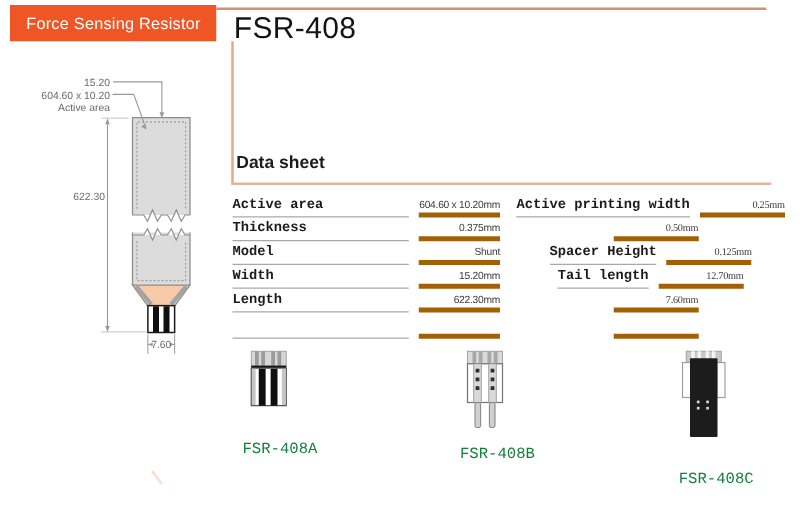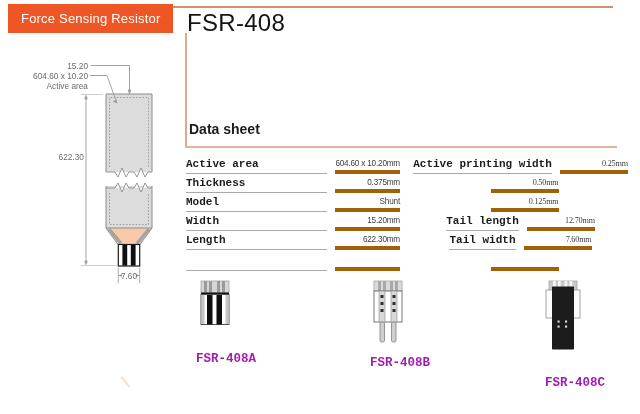--- a/index.html
+++ b/index.html
@@ -144,6 +144,7 @@
     <div class="spec-value">0.50mm</div>
   </div>
   <div class="spec-row">
+    <div class="spec-label">Spacer Height</div>
     <div class="spec-gap"></div>
     <div class="spec-value">0.125mm</div>
   </div>

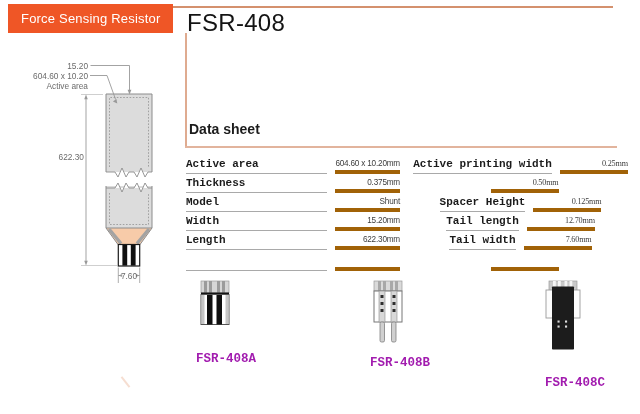--- a/index.html
+++ b/index.html
@@ -154,7 +154,6 @@
     <div class="spec-value">12.70mm</div>
   </div>
   <div class="spec-row">
-    <div class="spec-label">Tail width</div>
     <div class="spec-gap"></div>
     <div class="spec-value">7.60mm</div>
   </div>

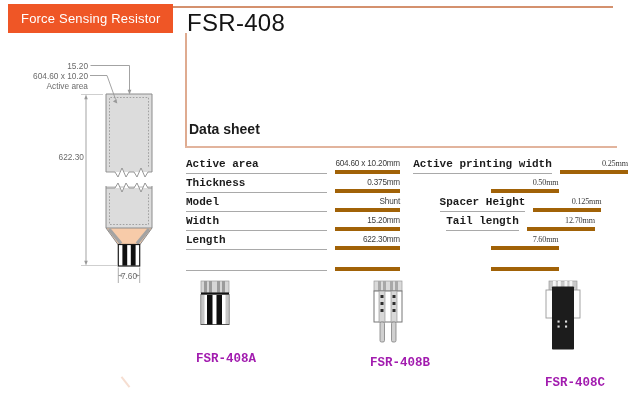--- a/index.html
+++ b/index.html
@@ -33,8 +33,8 @@
   .spec-table.right .spec-value{width:68px;font-family:Liberation Serif, serif;}
 
   
-  .variant-label{font-family:"Liberation Mono",monospace;font-size:12.5px;font-weight:700;
-                 color:#a21caf;width:64px;text-align:right;}
+  .variant-label{font-family:"Liberation Mono",monospace;font-size:12.5px;font-weight:400;
+                 color:#15803d;width:64px;text-align:center;}
   .stray{left:119px;top:381px;width:13px;height:2px;background:#eec3ab;opacity:.55;
          transform:rotate(52deg);}
   svg{display:block;}

